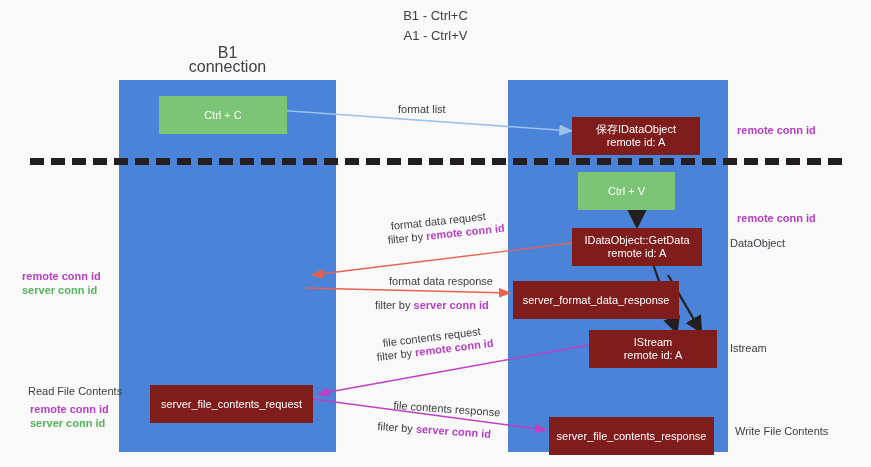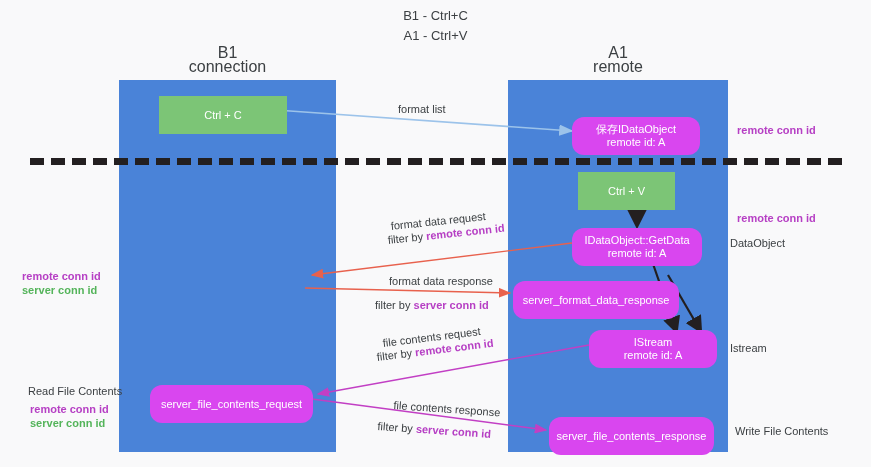--- a/index.html
+++ b/index.html
@@ -78,10 +78,6 @@
     <div>B1</div>
     <div>connection</div>
   </div>
-  <div class="col-head" style="left:508px;top:46px;width:220px;">
-    <div>A1</div>
-    <div>remote</div>
-  </div>
 
   <div class="lane" style="left:119px;top:80px;width:217px;height:372px;"></div>
   <div class="lane" style="left:508px;top:80px;width:220px;height:372px;"></div>

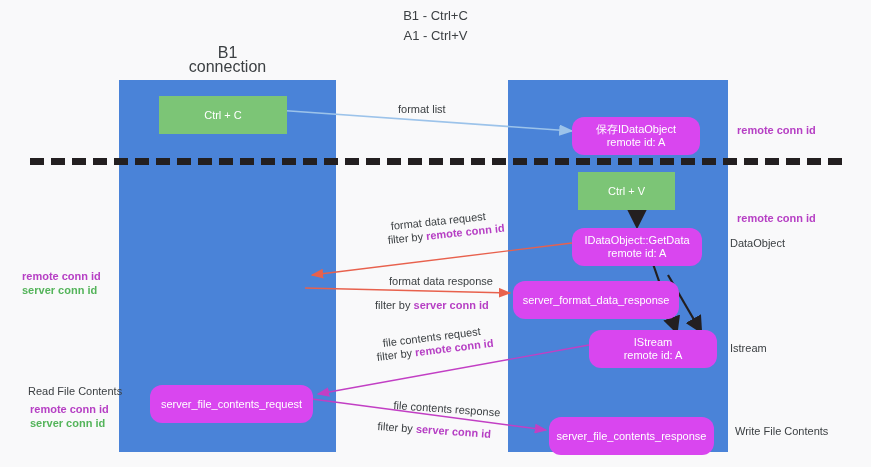--- a/index.html
+++ b/index.html
@@ -44,7 +44,7 @@
     padding:19px 4px;
   }
   .box.green{background:#7cc576;}
-  .box.orange{background:#d946ef;border-radius:12px;}
+  .box.orange{background:#7f1d1d;}
   .box .b-in{width:100%;}
   .box .b-l2{display:block;}
 

